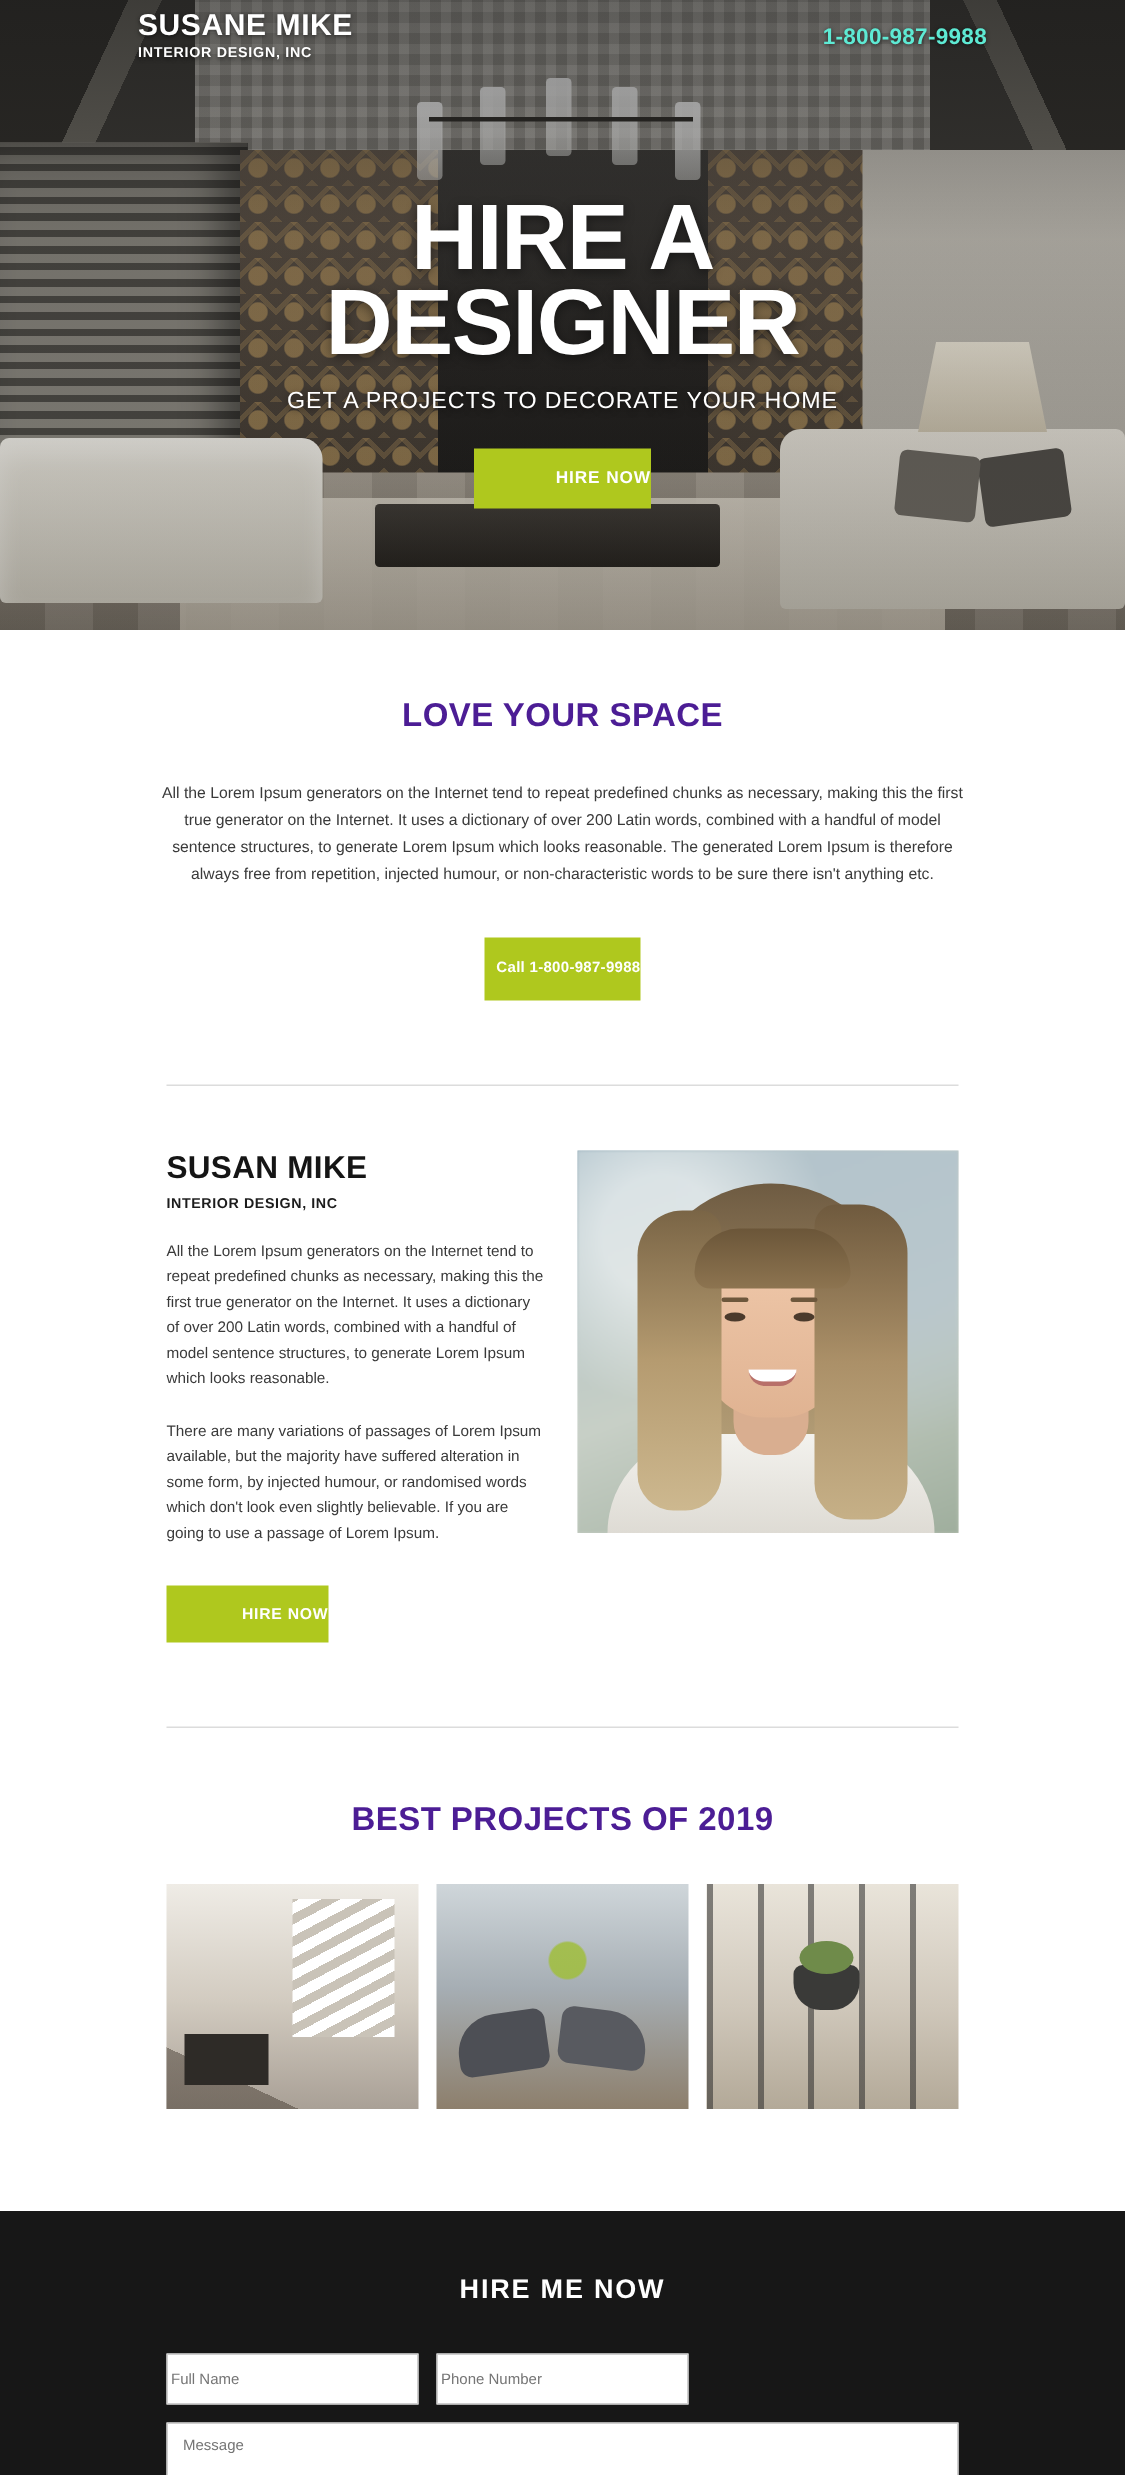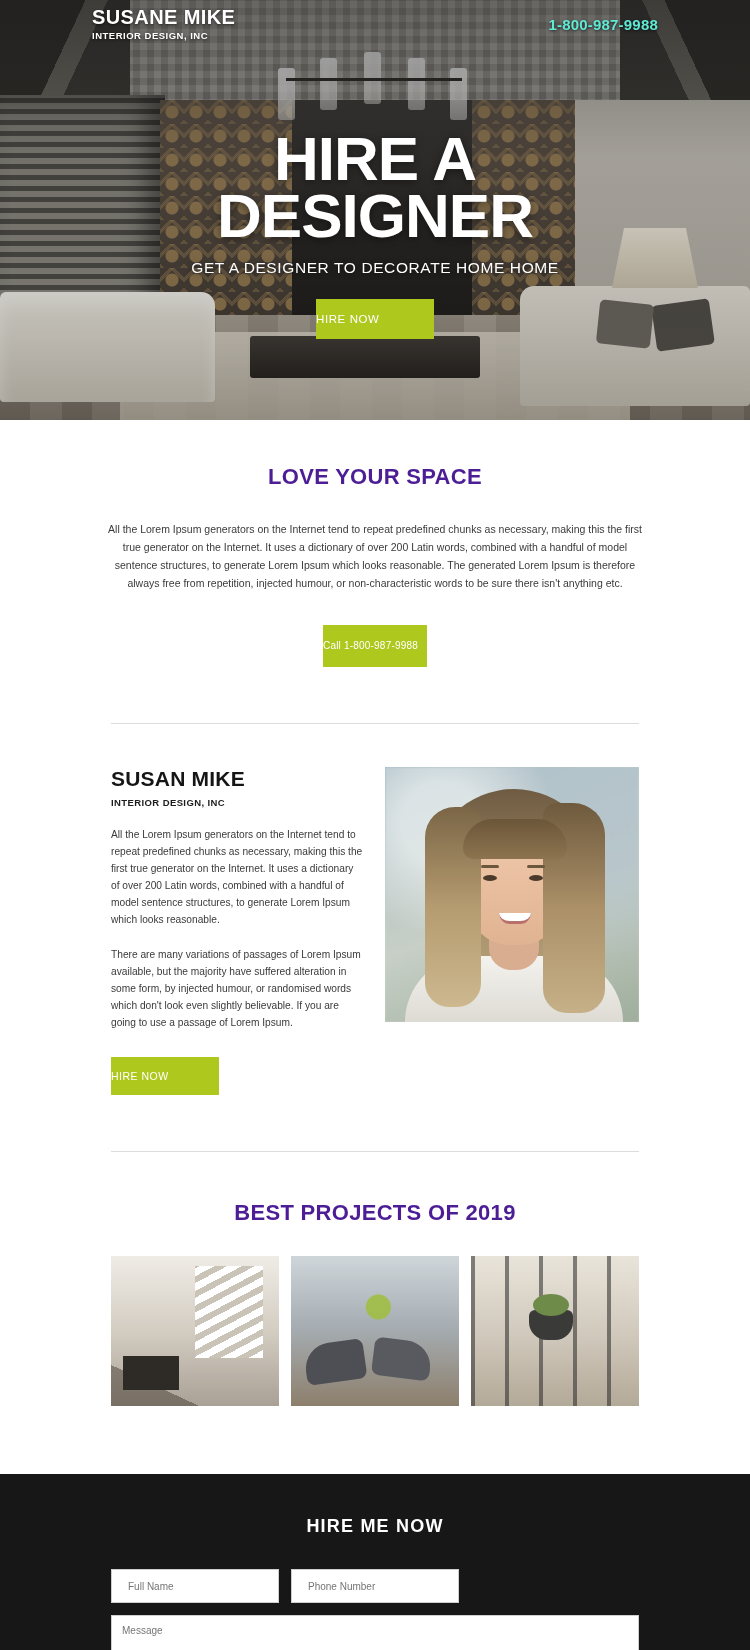--- a/index.html
+++ b/index.html
@@ -369,7 +369,7 @@
     <div class="hero-content">
       <div class="hero-h1">HIRE A</div>
       <div class="hero-h1">DESIGNER</div>
-      <div class="hero-sub">GET A DESIGNER TO DECORATE HOME HOME</div>
+      <div class="hero-sub">GET A PROJECTS TO DECORATE YOUR HOME</div>
       <button class="btn btn-hero">HIRE NOW</button>
     </div>
   </section>

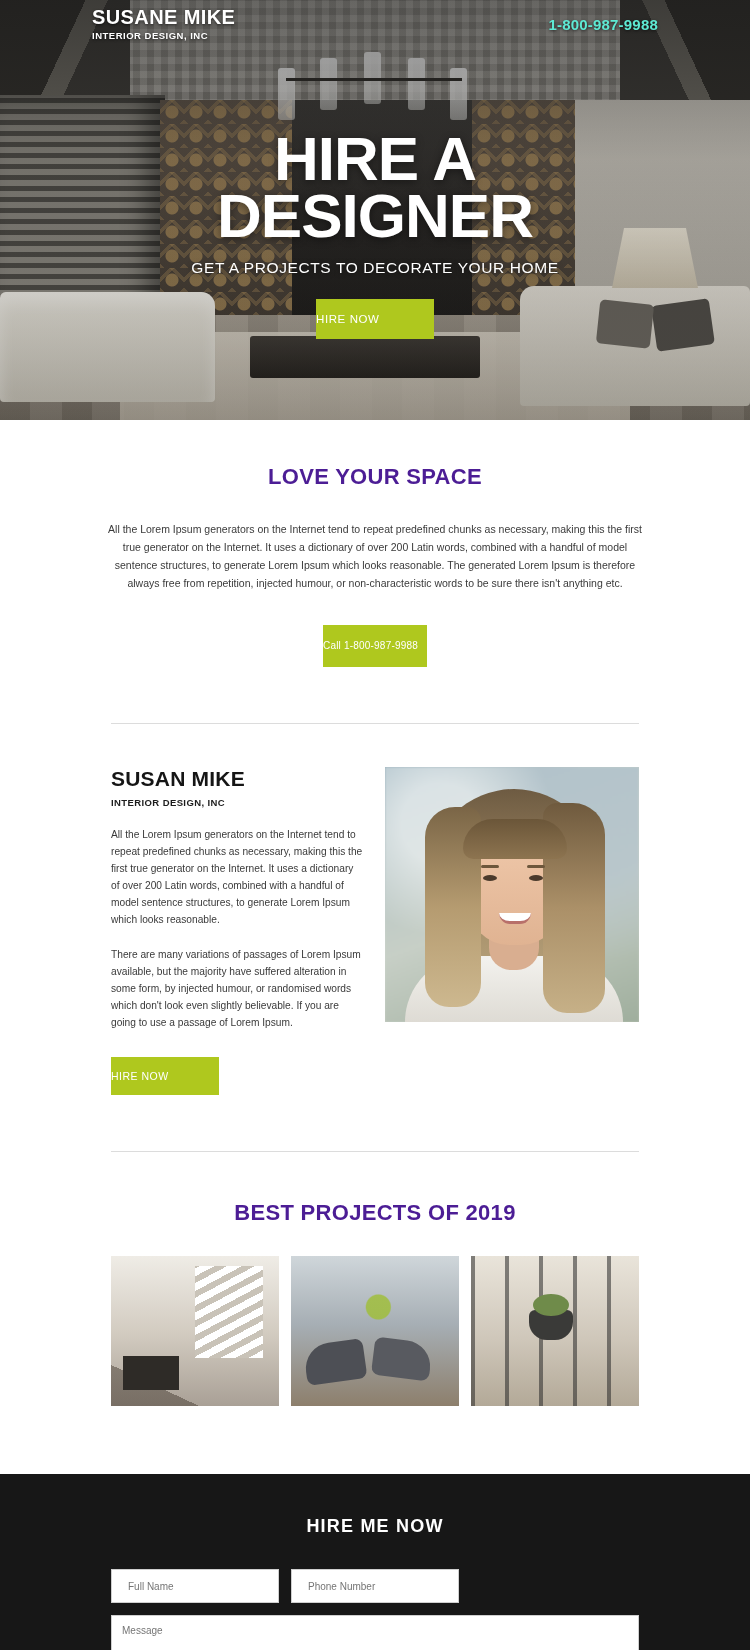--- a/index.html
+++ b/index.html
@@ -149,7 +149,7 @@
   }
   .btn {
     display:inline-block; border:none; cursor:pointer;
-    color:#fff; font-weight:normal; text-align:left;
+    color:#fff; font-weight:bold; text-align:right;
     font-family:"Liberation Sans", sans-serif;
   }
   .btn-hero {

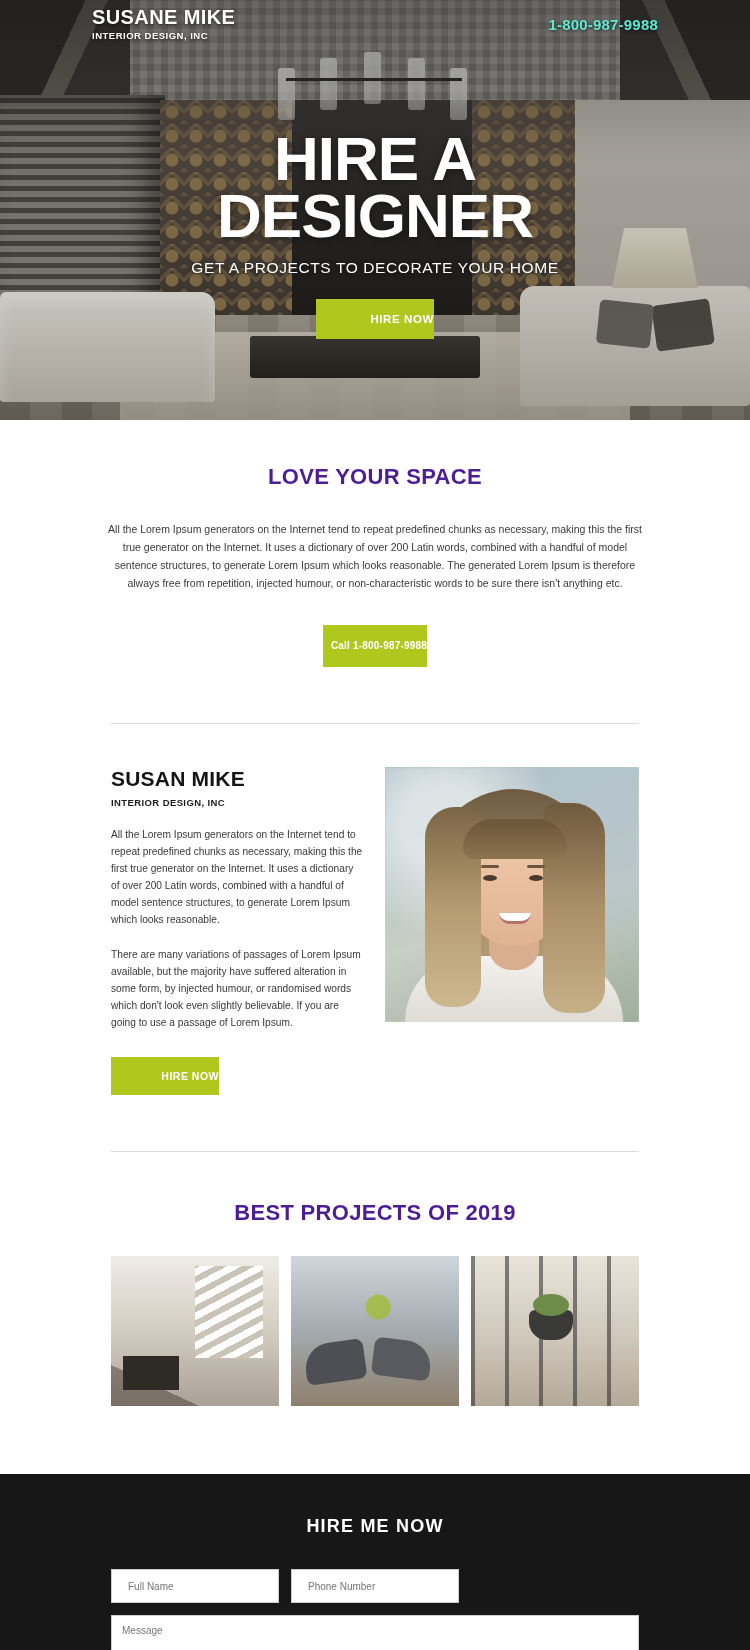--- a/index.html
+++ b/index.html
@@ -317,7 +317,7 @@
   .row { display:flex; gap:12px; }
   .fld {
     height:34px; background:#fff; border:1px solid #cfcfcf;
-    font-size:10px; color:#4a4a4a; padding:0 16px;
+    font-size:10px; color:#4a4a4a; padding:0 2px;
     font-family:"Liberation Sans", sans-serif; outline:none;
   }
   .fld.third { width:168px; }

